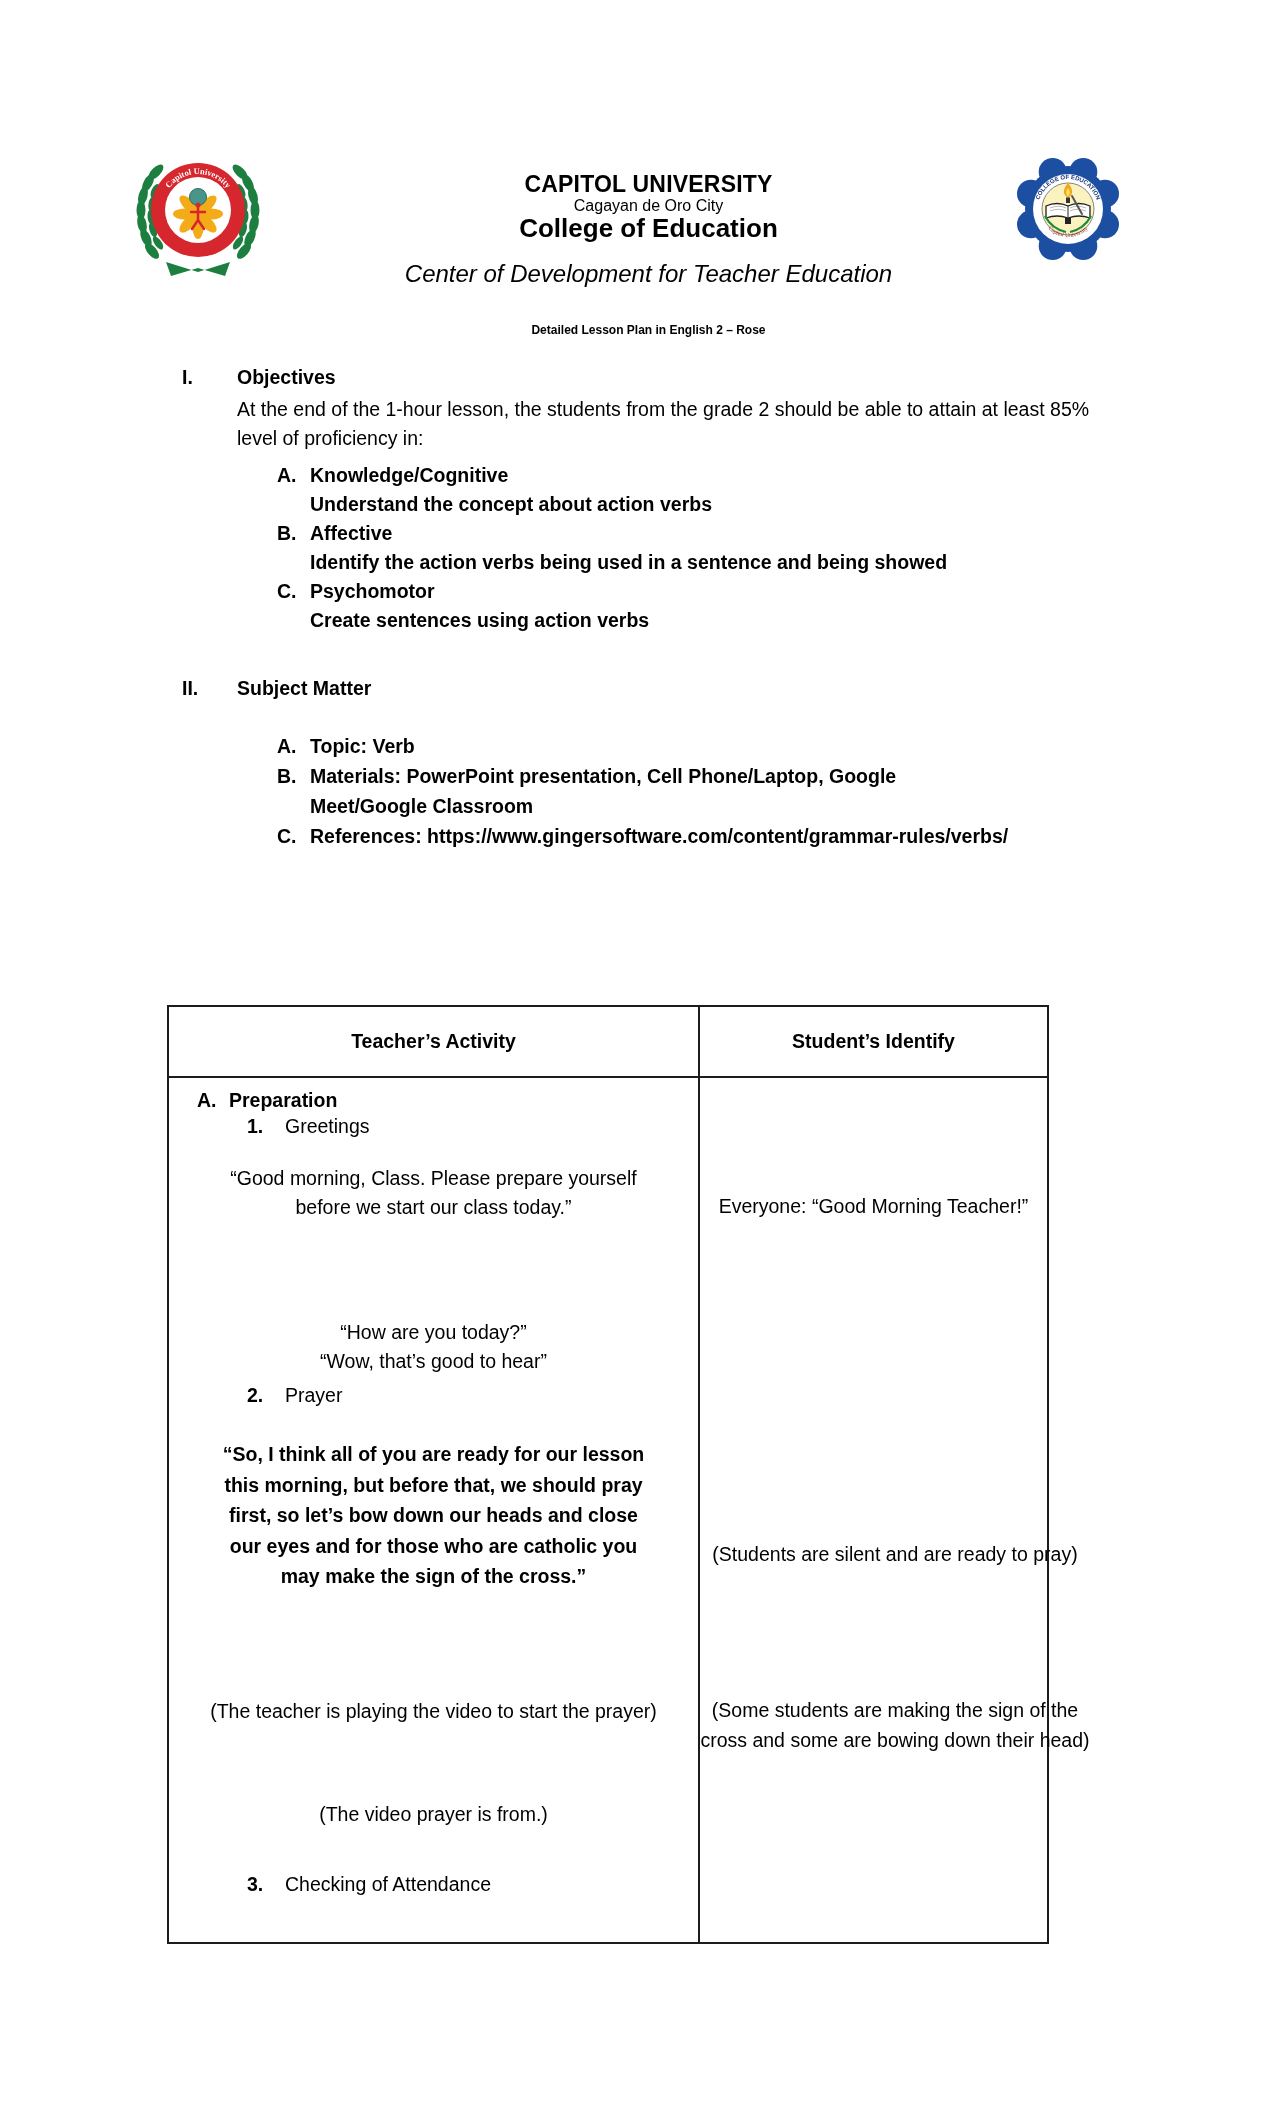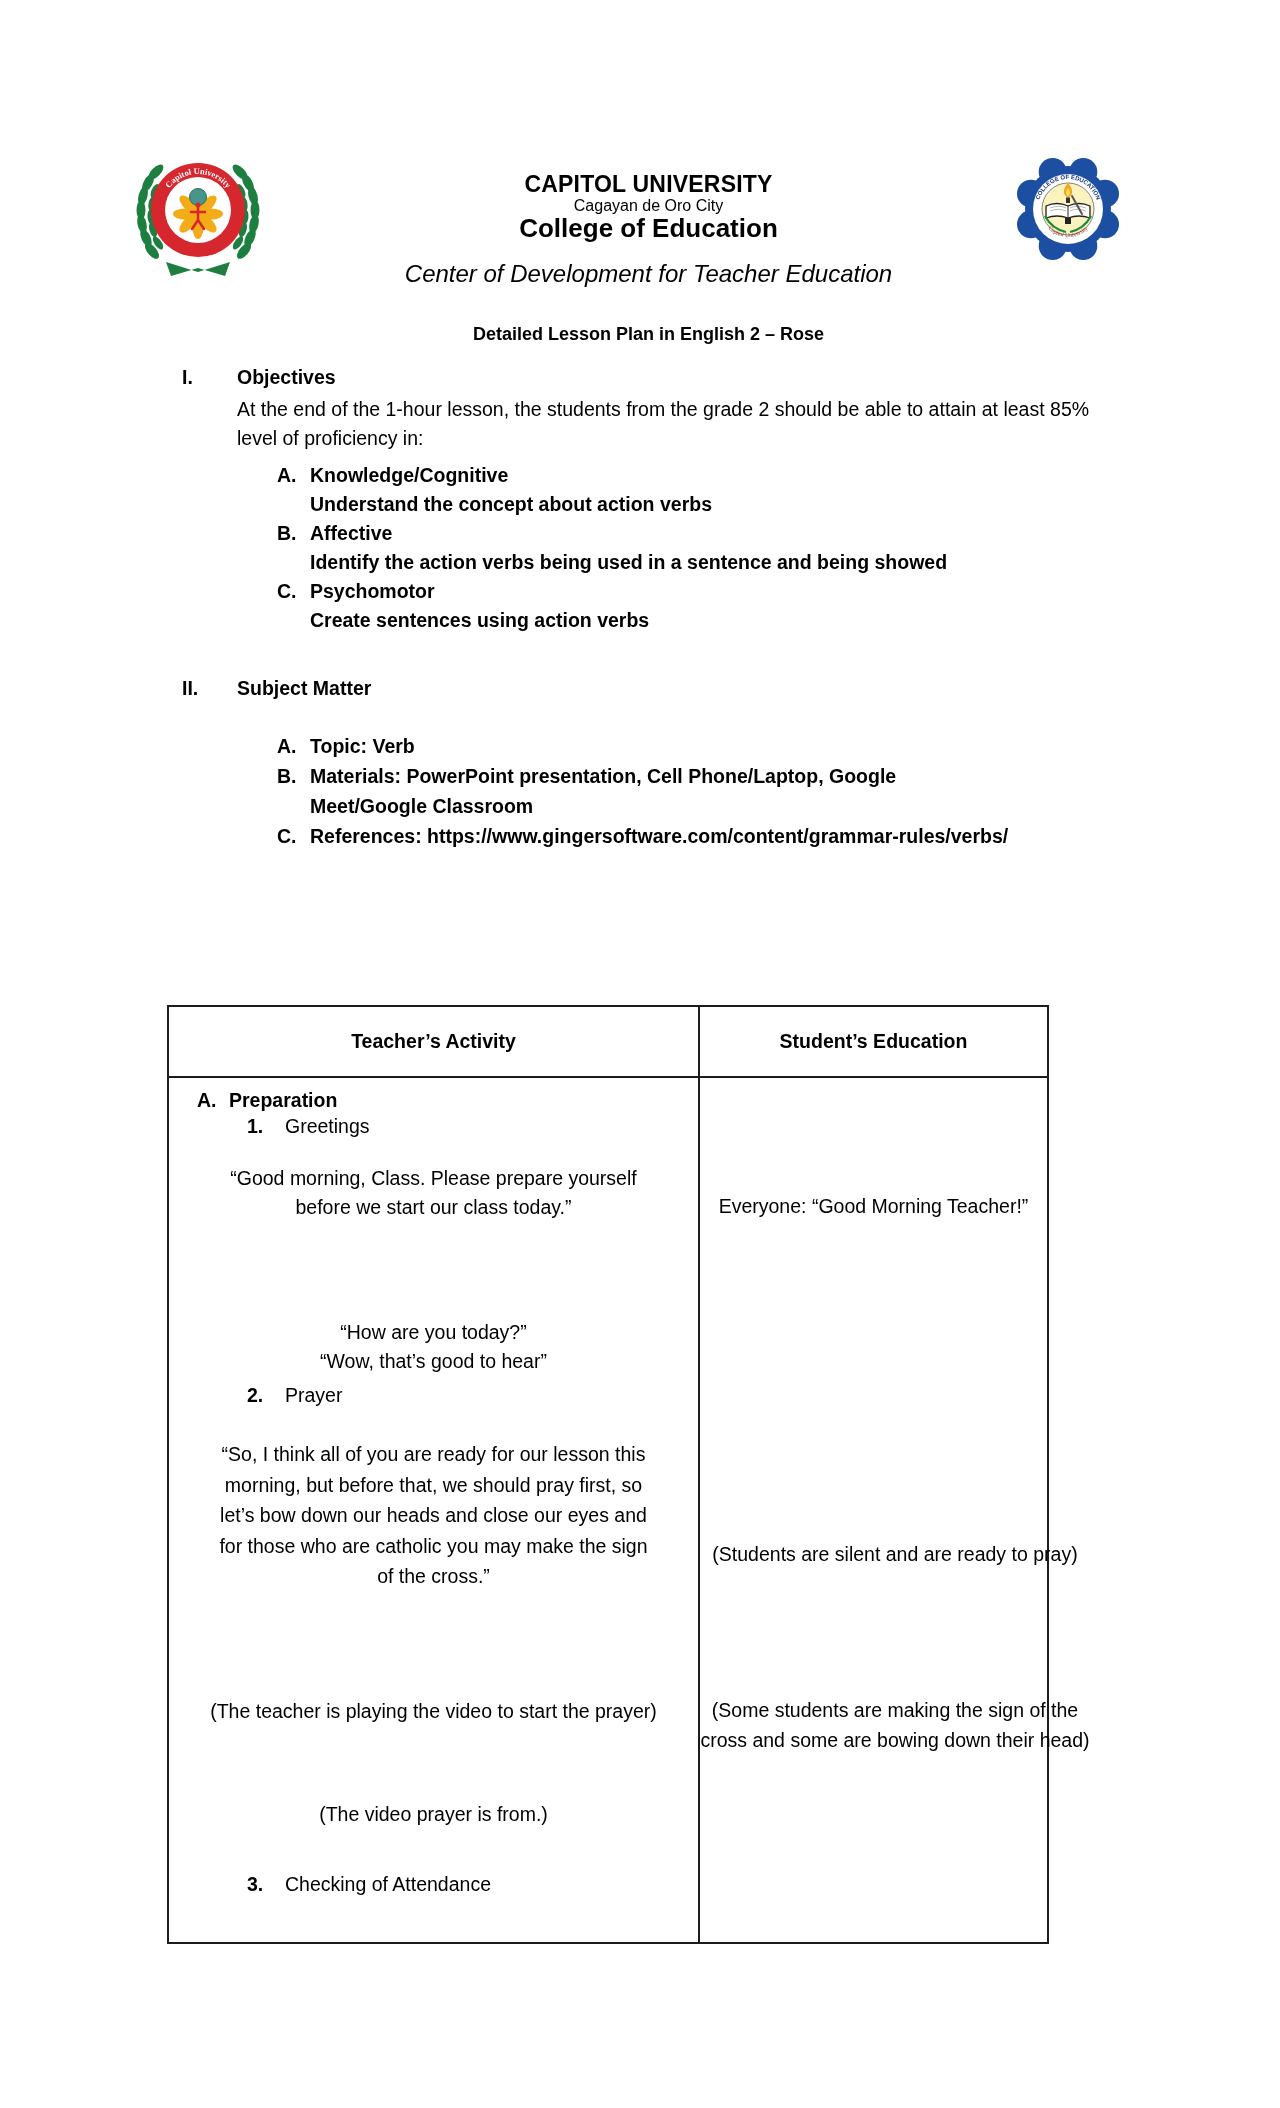--- a/index.html
+++ b/index.html
@@ -18,7 +18,7 @@
   .hdr-city{top:197px;font-size:16px;}
   .hdr-college{top:214px;font-size:26px;font-weight:bold;}
   .hdr-center{top:260px;font-size:24px;font-style:italic;}
-  .hdr-title{top:324px;font-size:18px;font-weight:bold;}
+  .hdr-title{top:324px;font-size:12px;font-weight:bold;}
   .logo-left{left:122px;top:148px;width:152px;height:132px;}
   .logo-right{left:1012px;top:150px;width:112px;height:118px;}
   

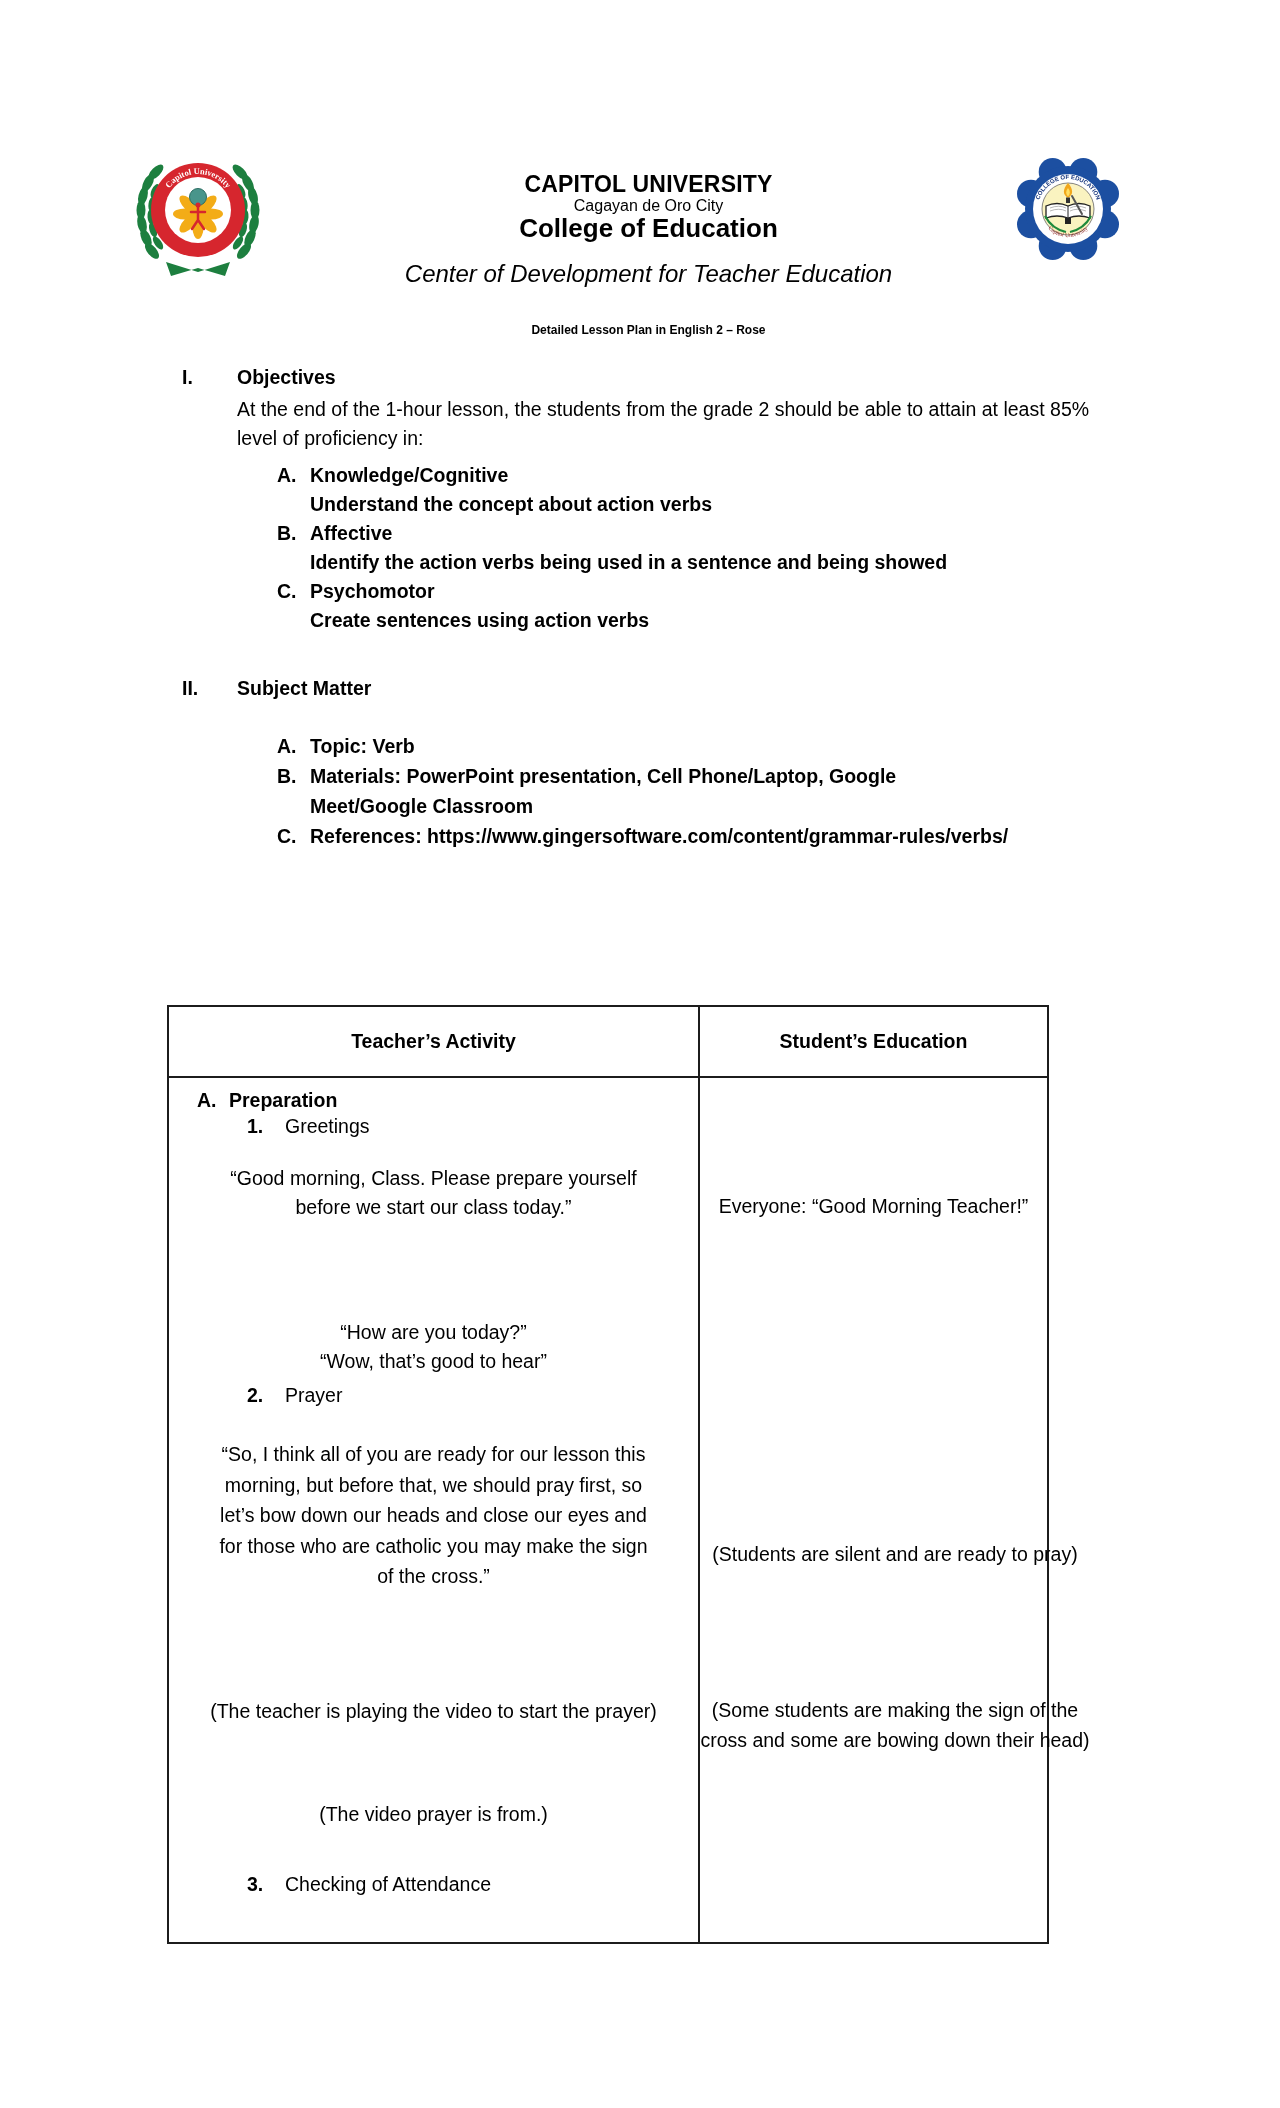--- a/index.html
+++ b/index.html
@@ -231,7 +231,7 @@
   <div class="lesson-table">
     <div class="t-header">
       <div class="t-hcell left">Teacher’s Activity</div>
-      <div class="t-hcell right">Student’s Education</div>
+      <div class="t-hcell right">Student’s Identify</div>
     </div>
     <div class="t-body">
 

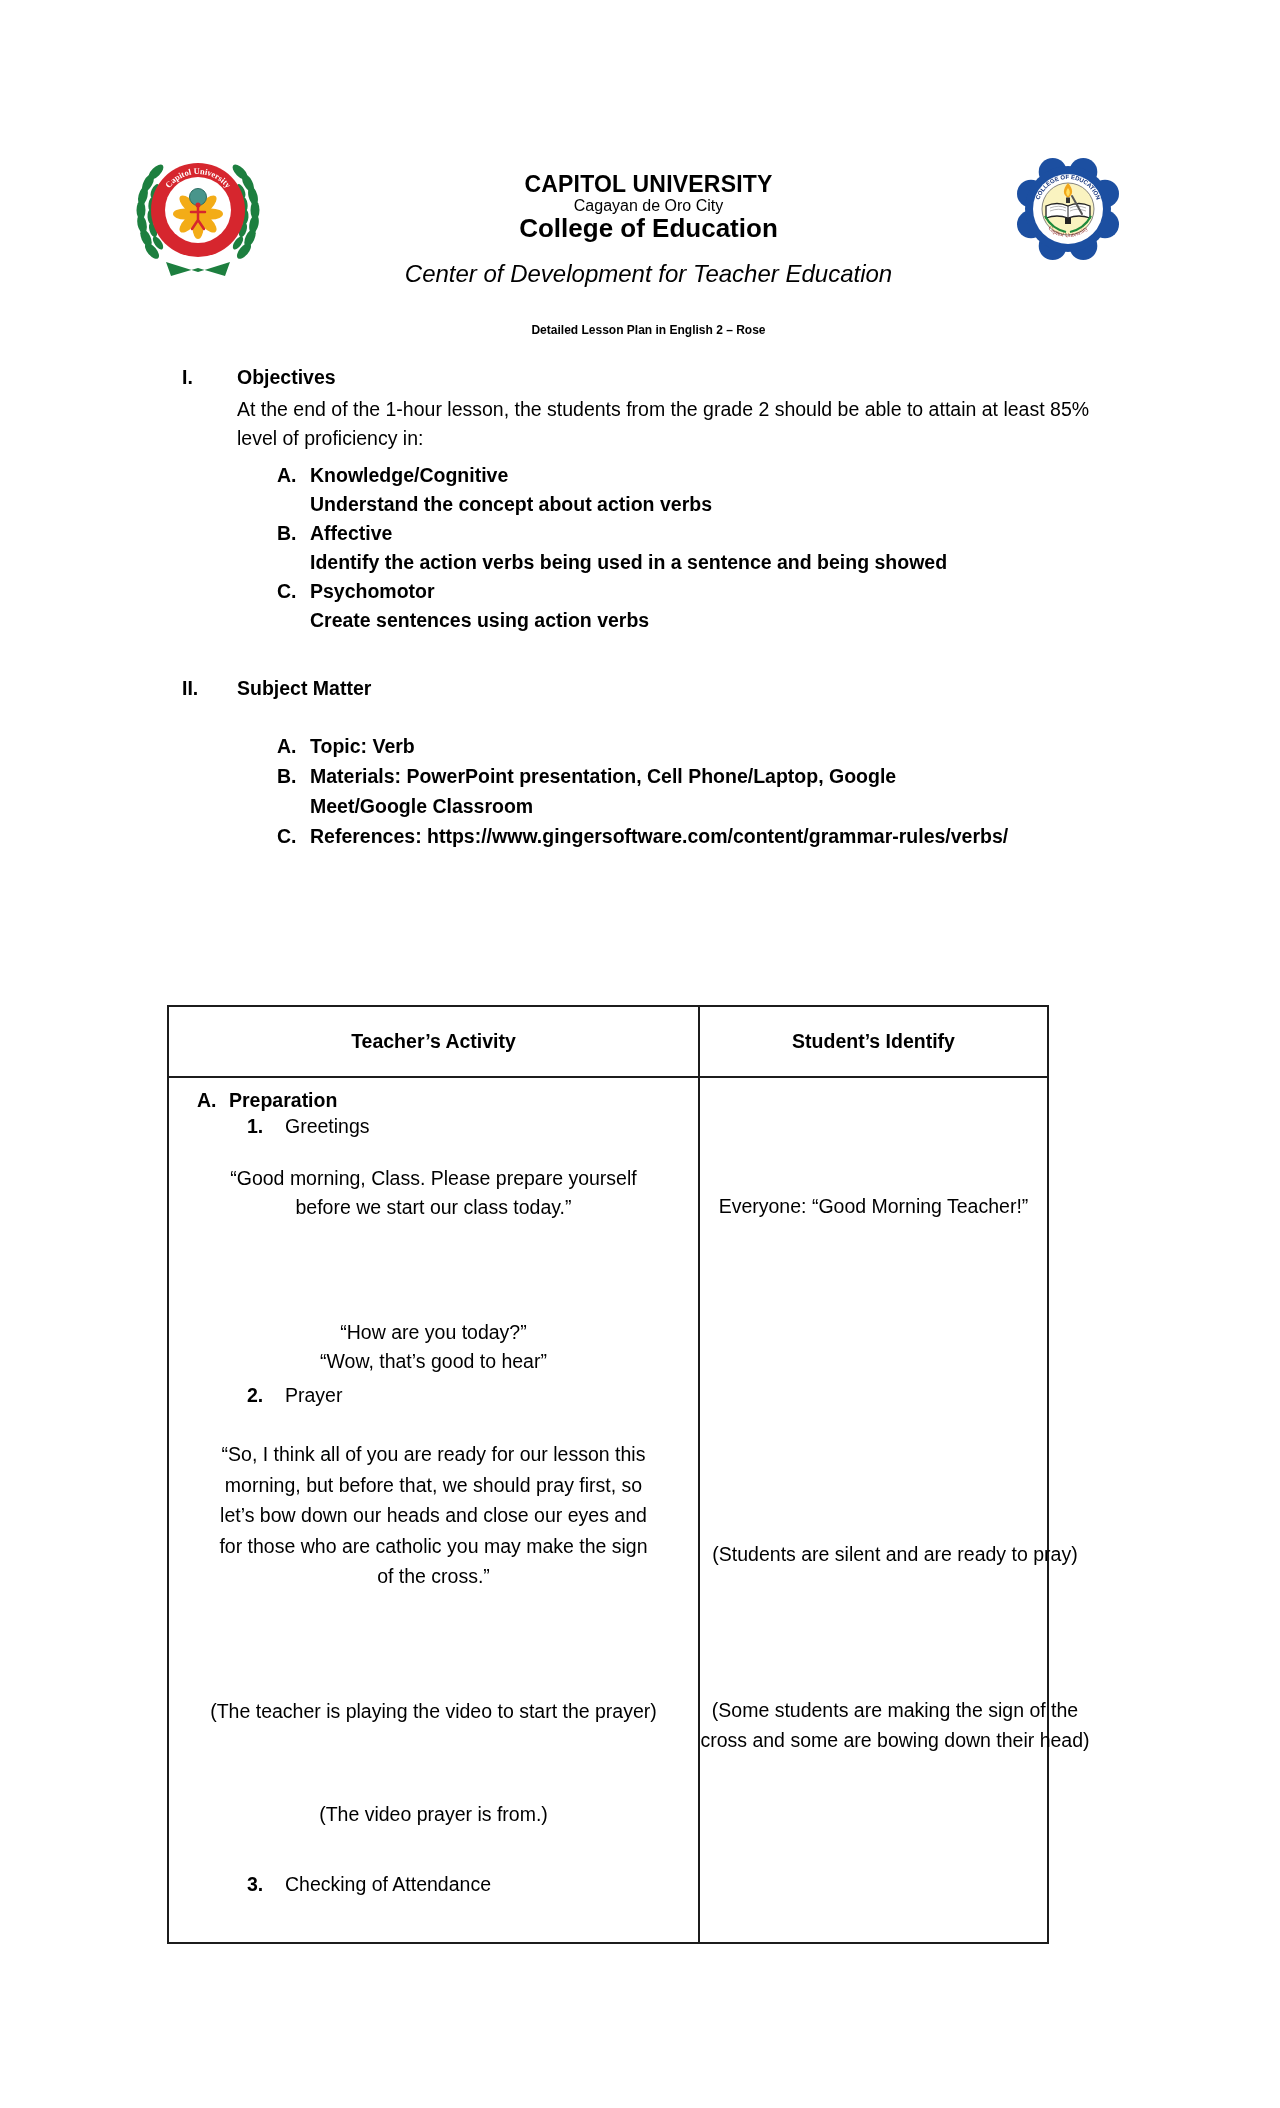--- a/index.html
+++ b/index.html
@@ -62,7 +62,7 @@
   .tb-howareyou{top:240px;}
   .tb-prayer{top:303px;}
   .tb-prayerquote{top:361px;line-height:30.5px;}
-  .tb-prayerquote .inner{width:430px;}
+  .tb-prayerquote .inner{width:430px;font-weight:bold;}
   .tb-playing{top:618px;line-height:30px;}
   .tb-playing .inner{width:470px;}
   .tb-done{top:722px;}

